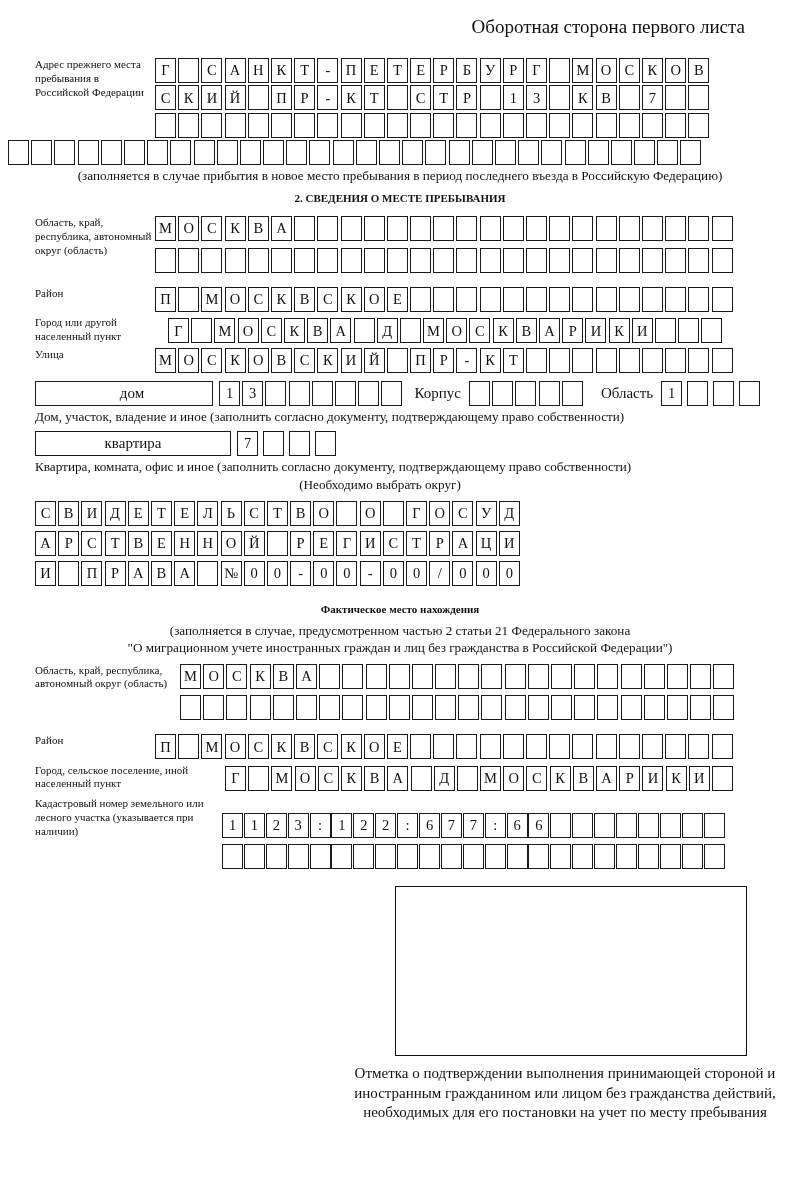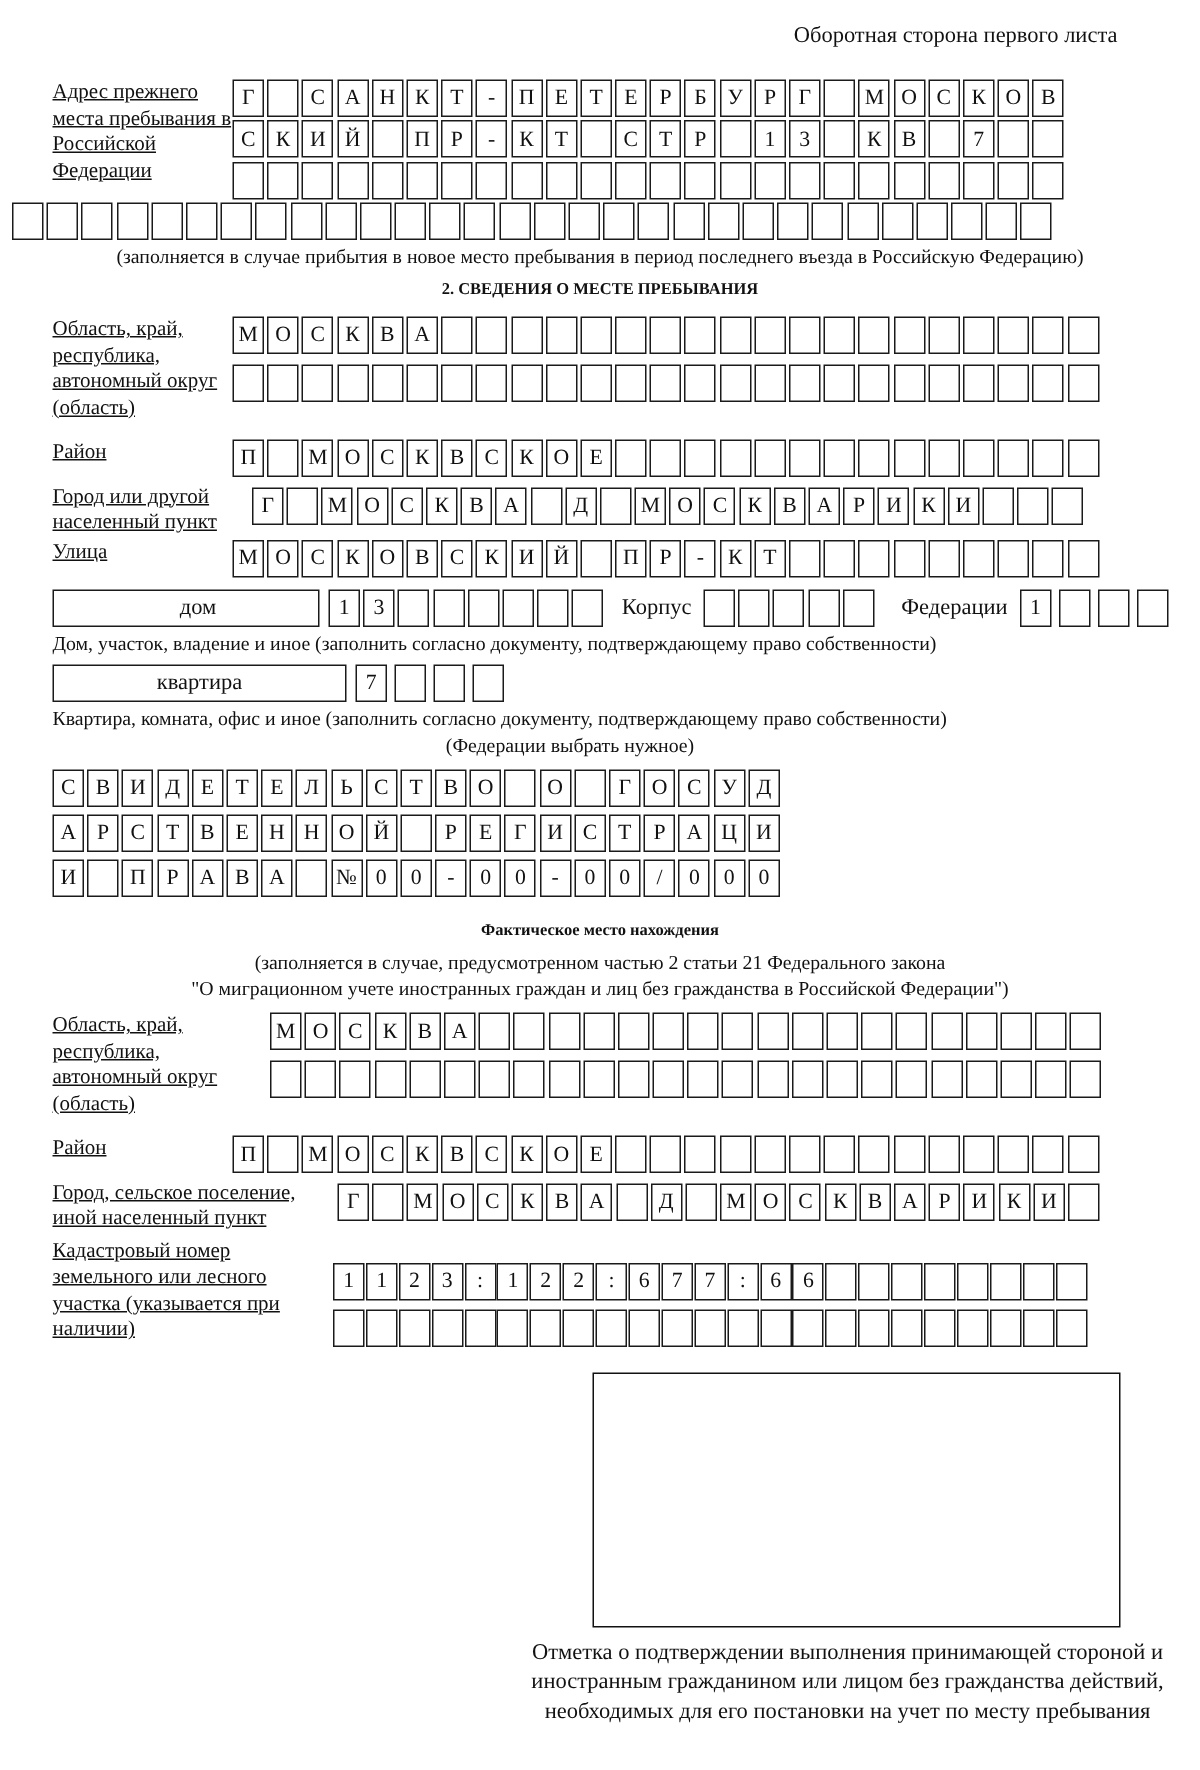--- a/index.html
+++ b/index.html
@@ -9,7 +9,7 @@
     font-family:"Liberation Serif","DejaVu Serif",serif;
     font-size:15px;overflow:hidden;
   }
-  .corner{padding:16px 55px 0 0;text-align:right;font-size:15px;}
+  .corner{padding:16px 55px 0 0;text-align:right;font-size:19px;}
   .frow{display:flex;align-items:flex-start;margin-left:35px;}
   .flabel{flex-shrink:0;font-size:14px;line-height:1.25;text-decoration:underline;}
   .w120{width:120px;} .w133{width:133px;} .w145{width:145px;}

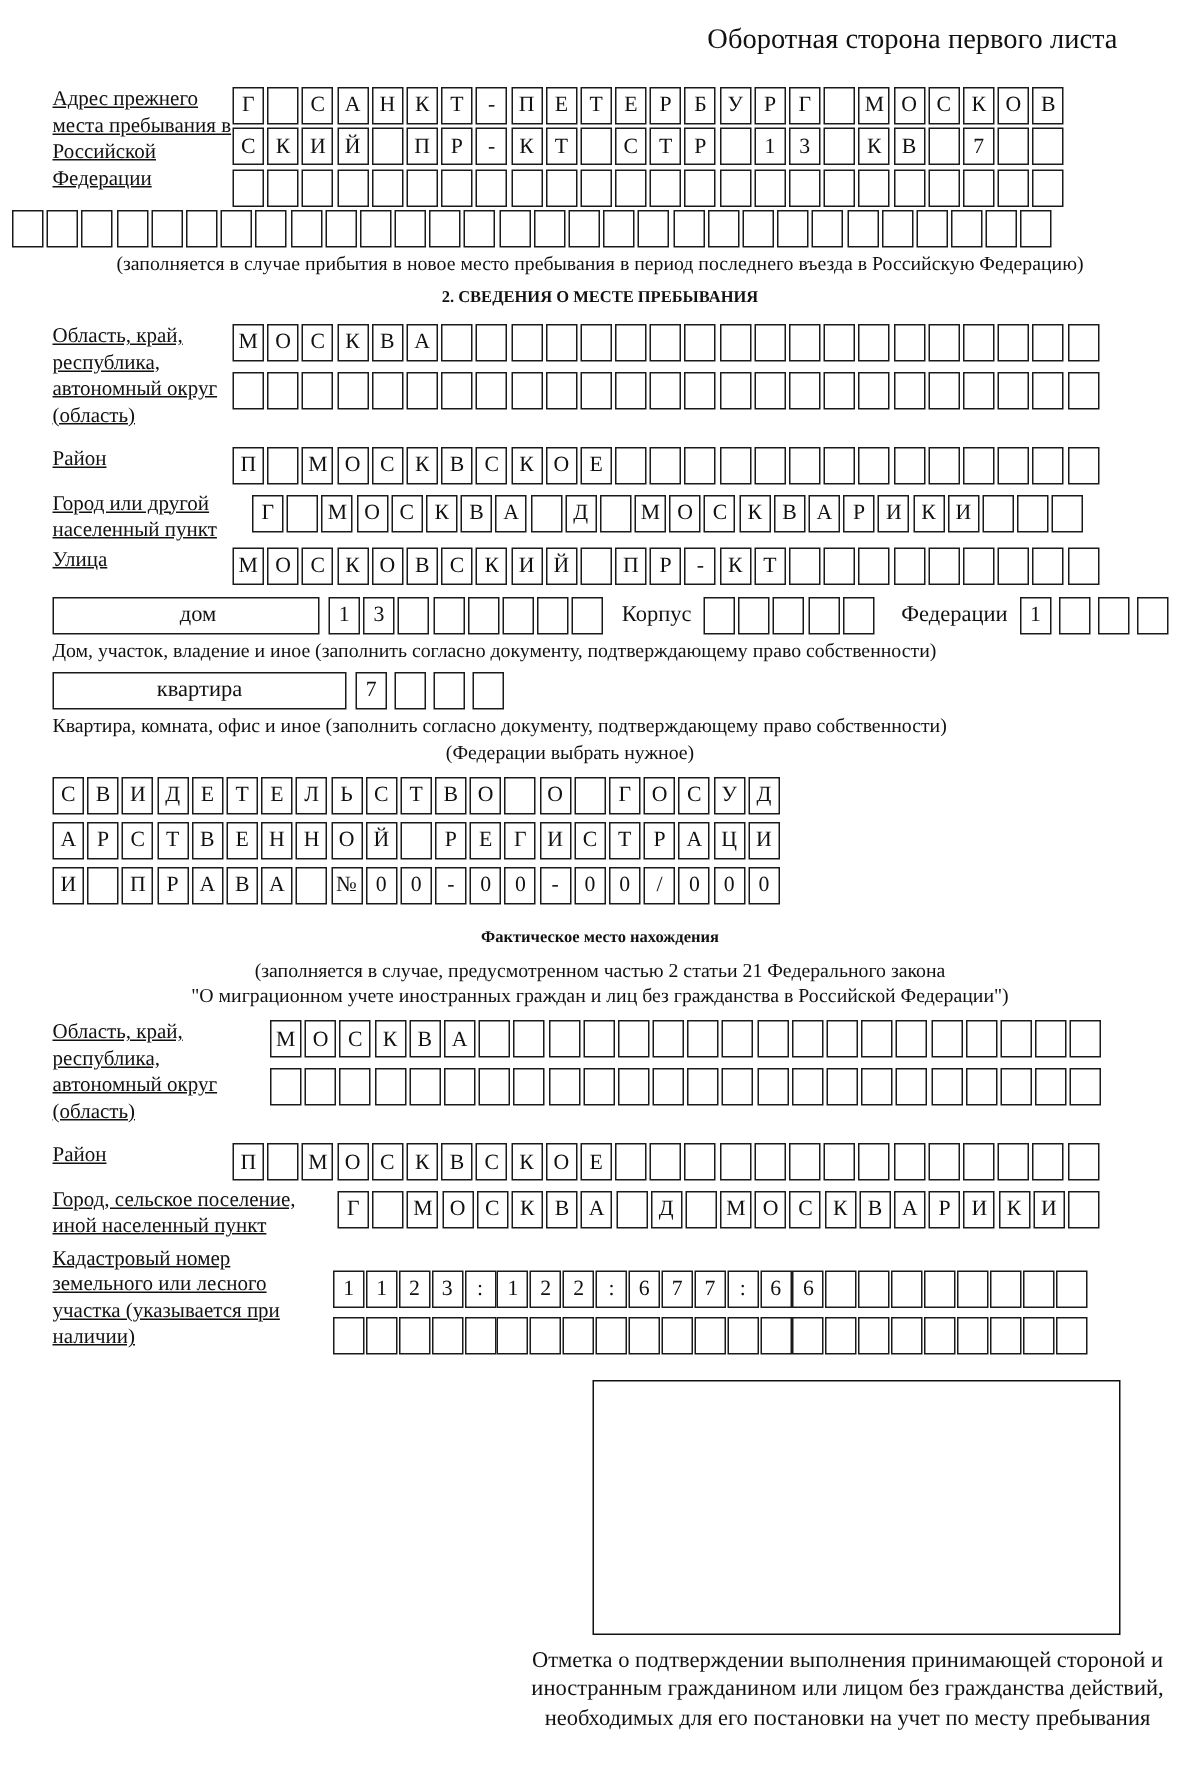--- a/index.html
+++ b/index.html
@@ -11,7 +11,7 @@
   }
   .corner{padding:16px 55px 0 0;text-align:right;font-size:19px;}
   .frow{display:flex;align-items:flex-start;margin-left:35px;}
-  .flabel{flex-shrink:0;font-size:14px;line-height:1.25;text-decoration:underline;}
+  .flabel{flex-shrink:0;font-size:11px;line-height:1.25;}
   .w120{width:120px;} .w133{width:133px;} .w145{width:145px;}
   .w190{width:190px;} .w187{width:187px;} .w220{width:220px;}
   .grid{display:flex;flex-wrap:nowrap;margin-bottom:2.4px;}

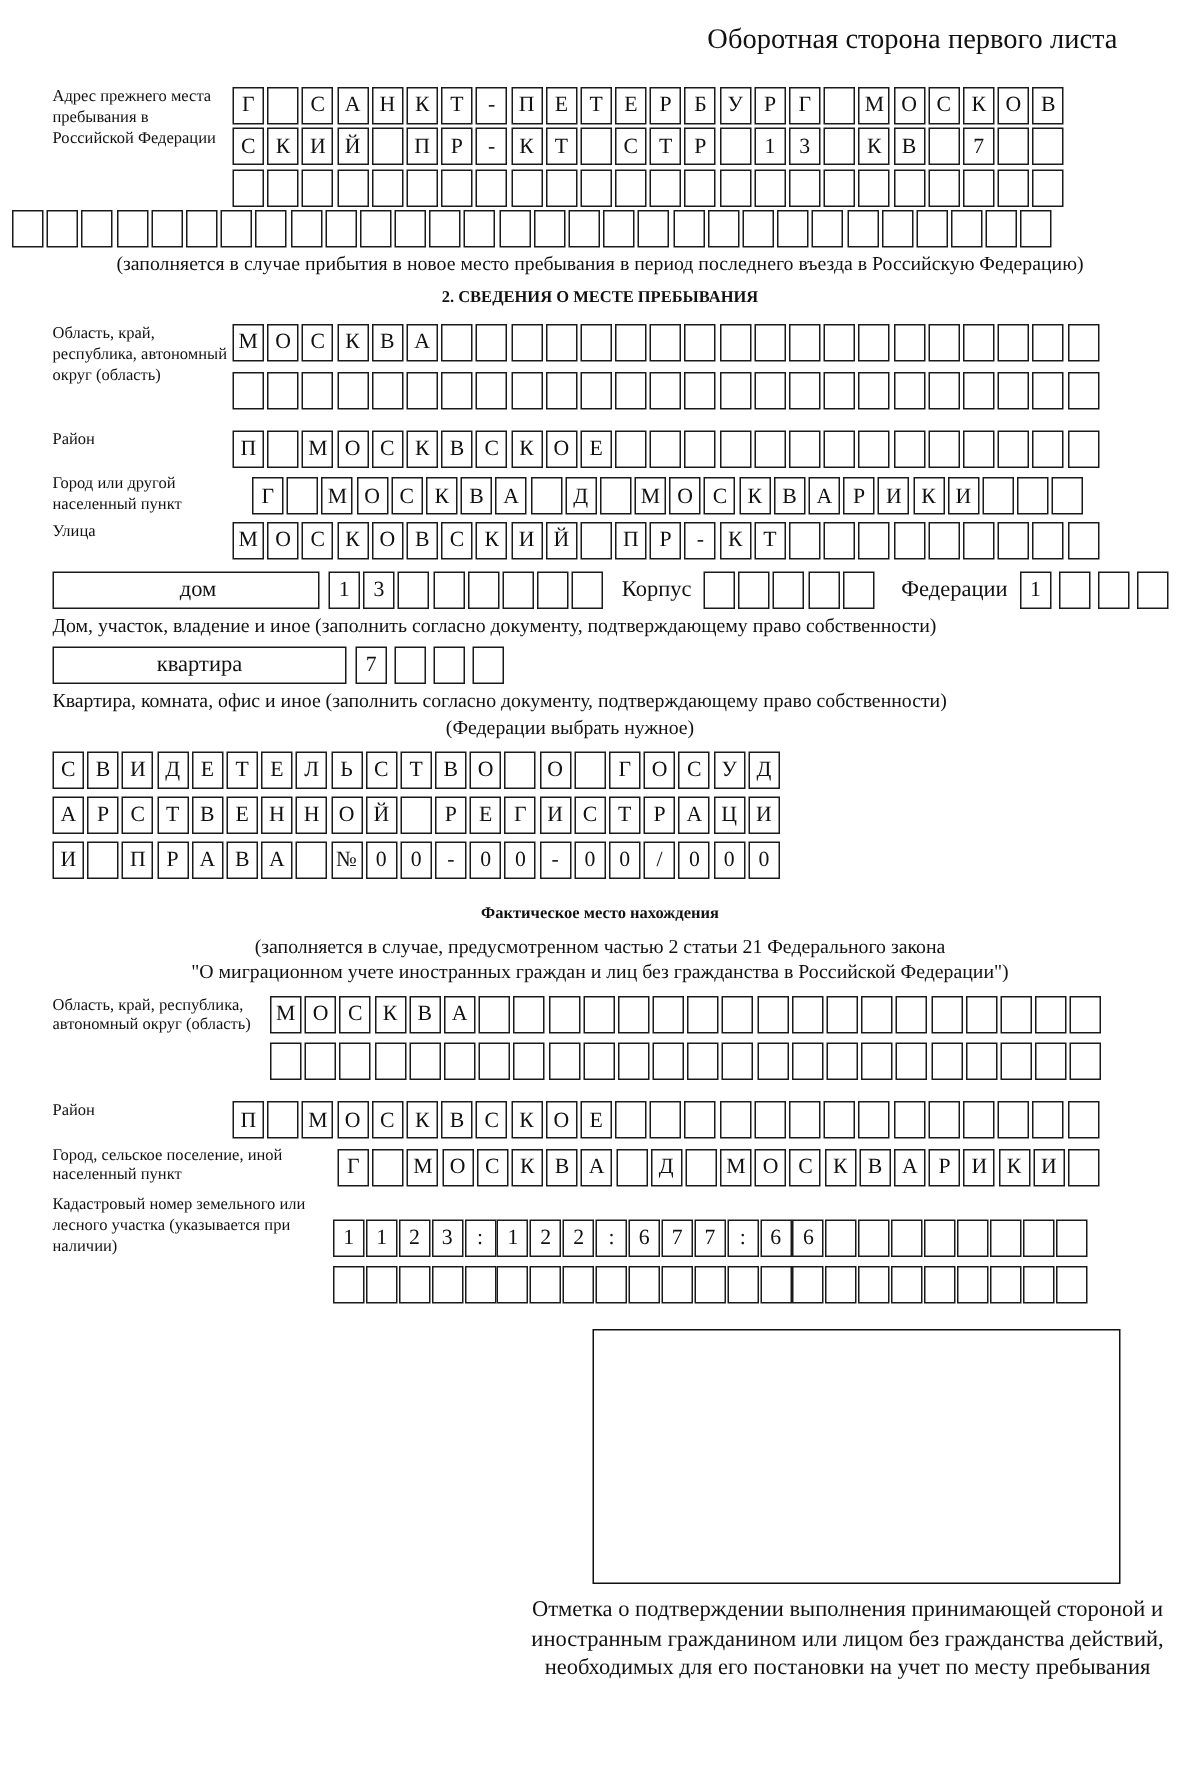--- a/index.html
+++ b/index.html
@@ -348,7 +348,7 @@
         <span class="cell"></span>
         <span class="cell"></span>
       </div>
-    <div class="inl-label" style="margin-top:0;margin-left:16px;">Федерации</div>
+    <div class="inl-label" style="margin-top:0;margin-left:16px;">Область</div>
     <div class="grid spread" style="margin-bottom:0;">
         <span class="cell">1</span>
         <span class="cell"></span>

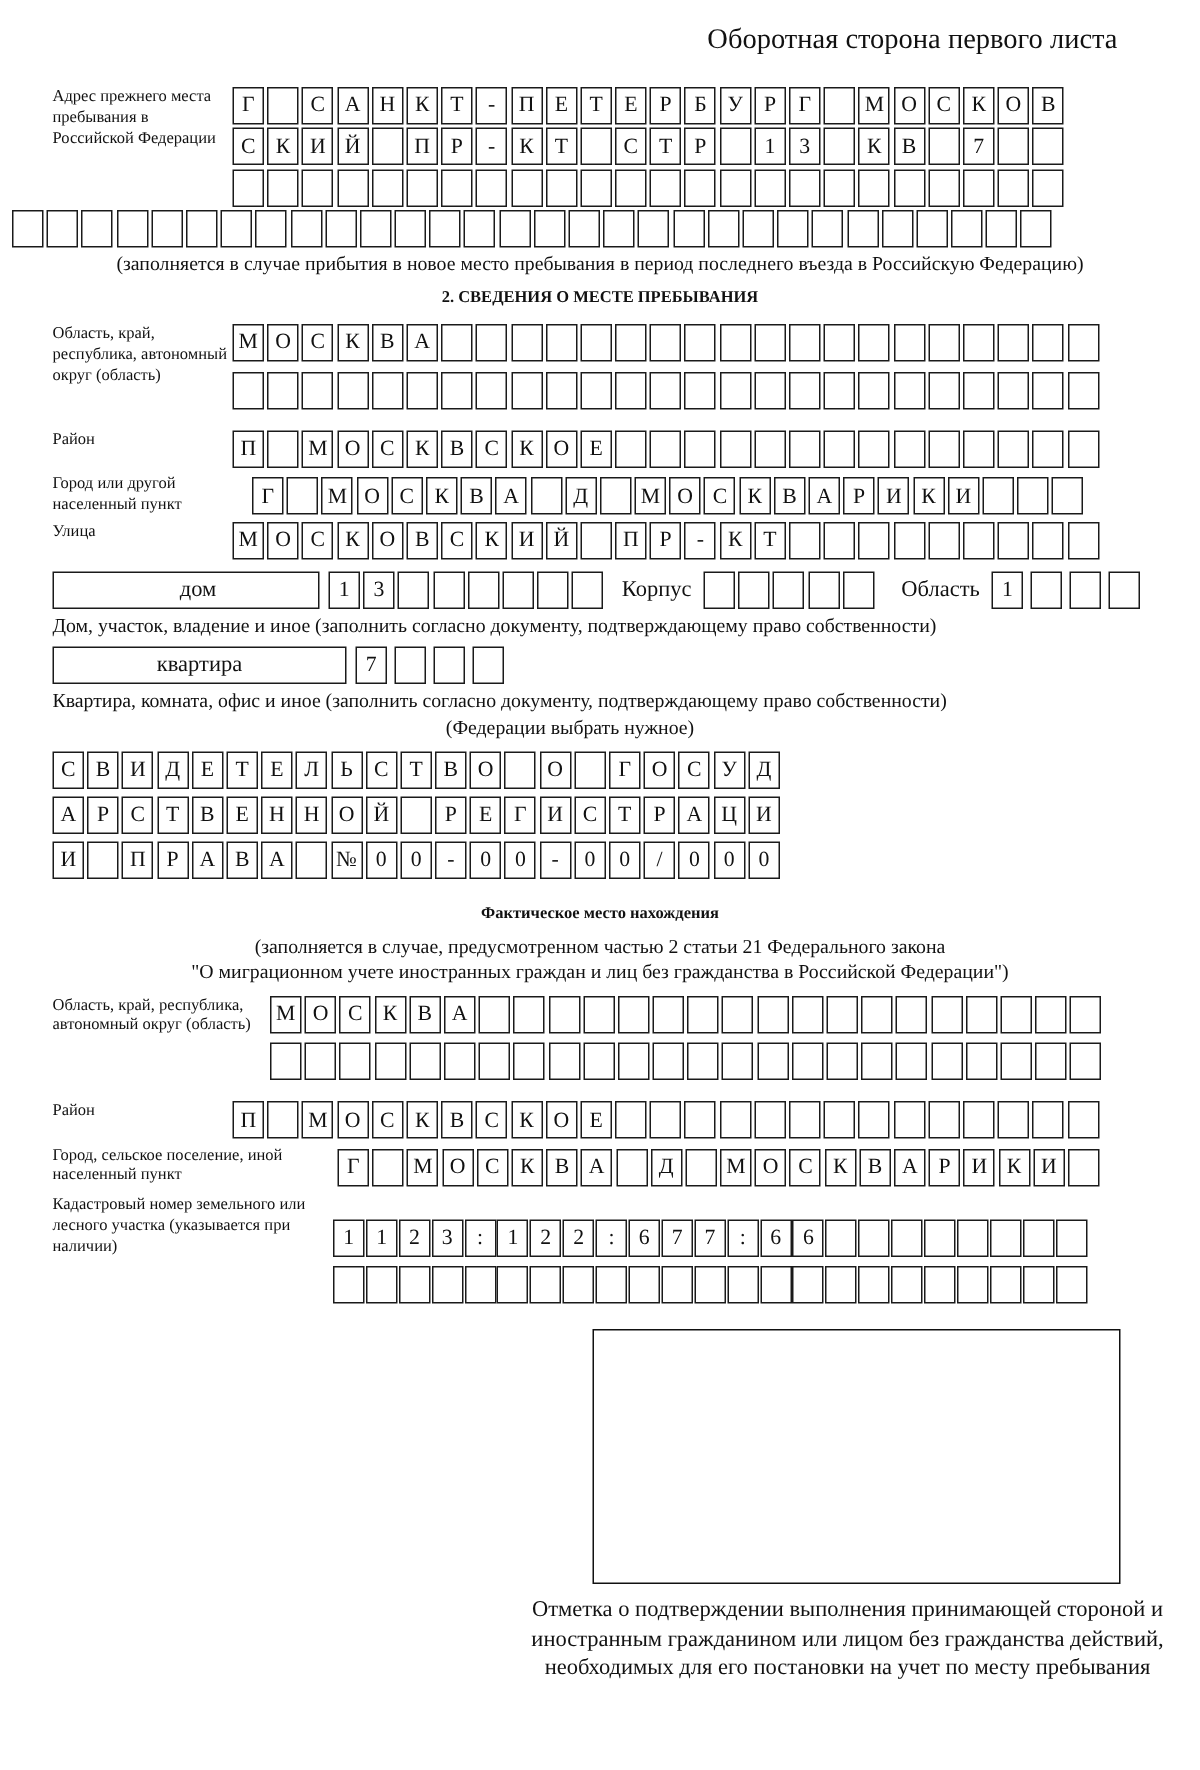--- a/index.html
+++ b/index.html
@@ -369,7 +369,7 @@
   </div>
   <div class="note-left">Квартира, комната, офис и иное (заполнить согласно документу, подтверждающему право собственности)</div>
 
-  <div class="note" style="width:640px;margin-left:60px;margin-top:2px;">(Федерации выбрать нужное)</div>
+  <div class="note" style="width:640px;margin-left:60px;margin-top:2px;">(Необходимо выбрать округ)</div>
 
   <div class="frow mt8">
     <div class="gridcol">

